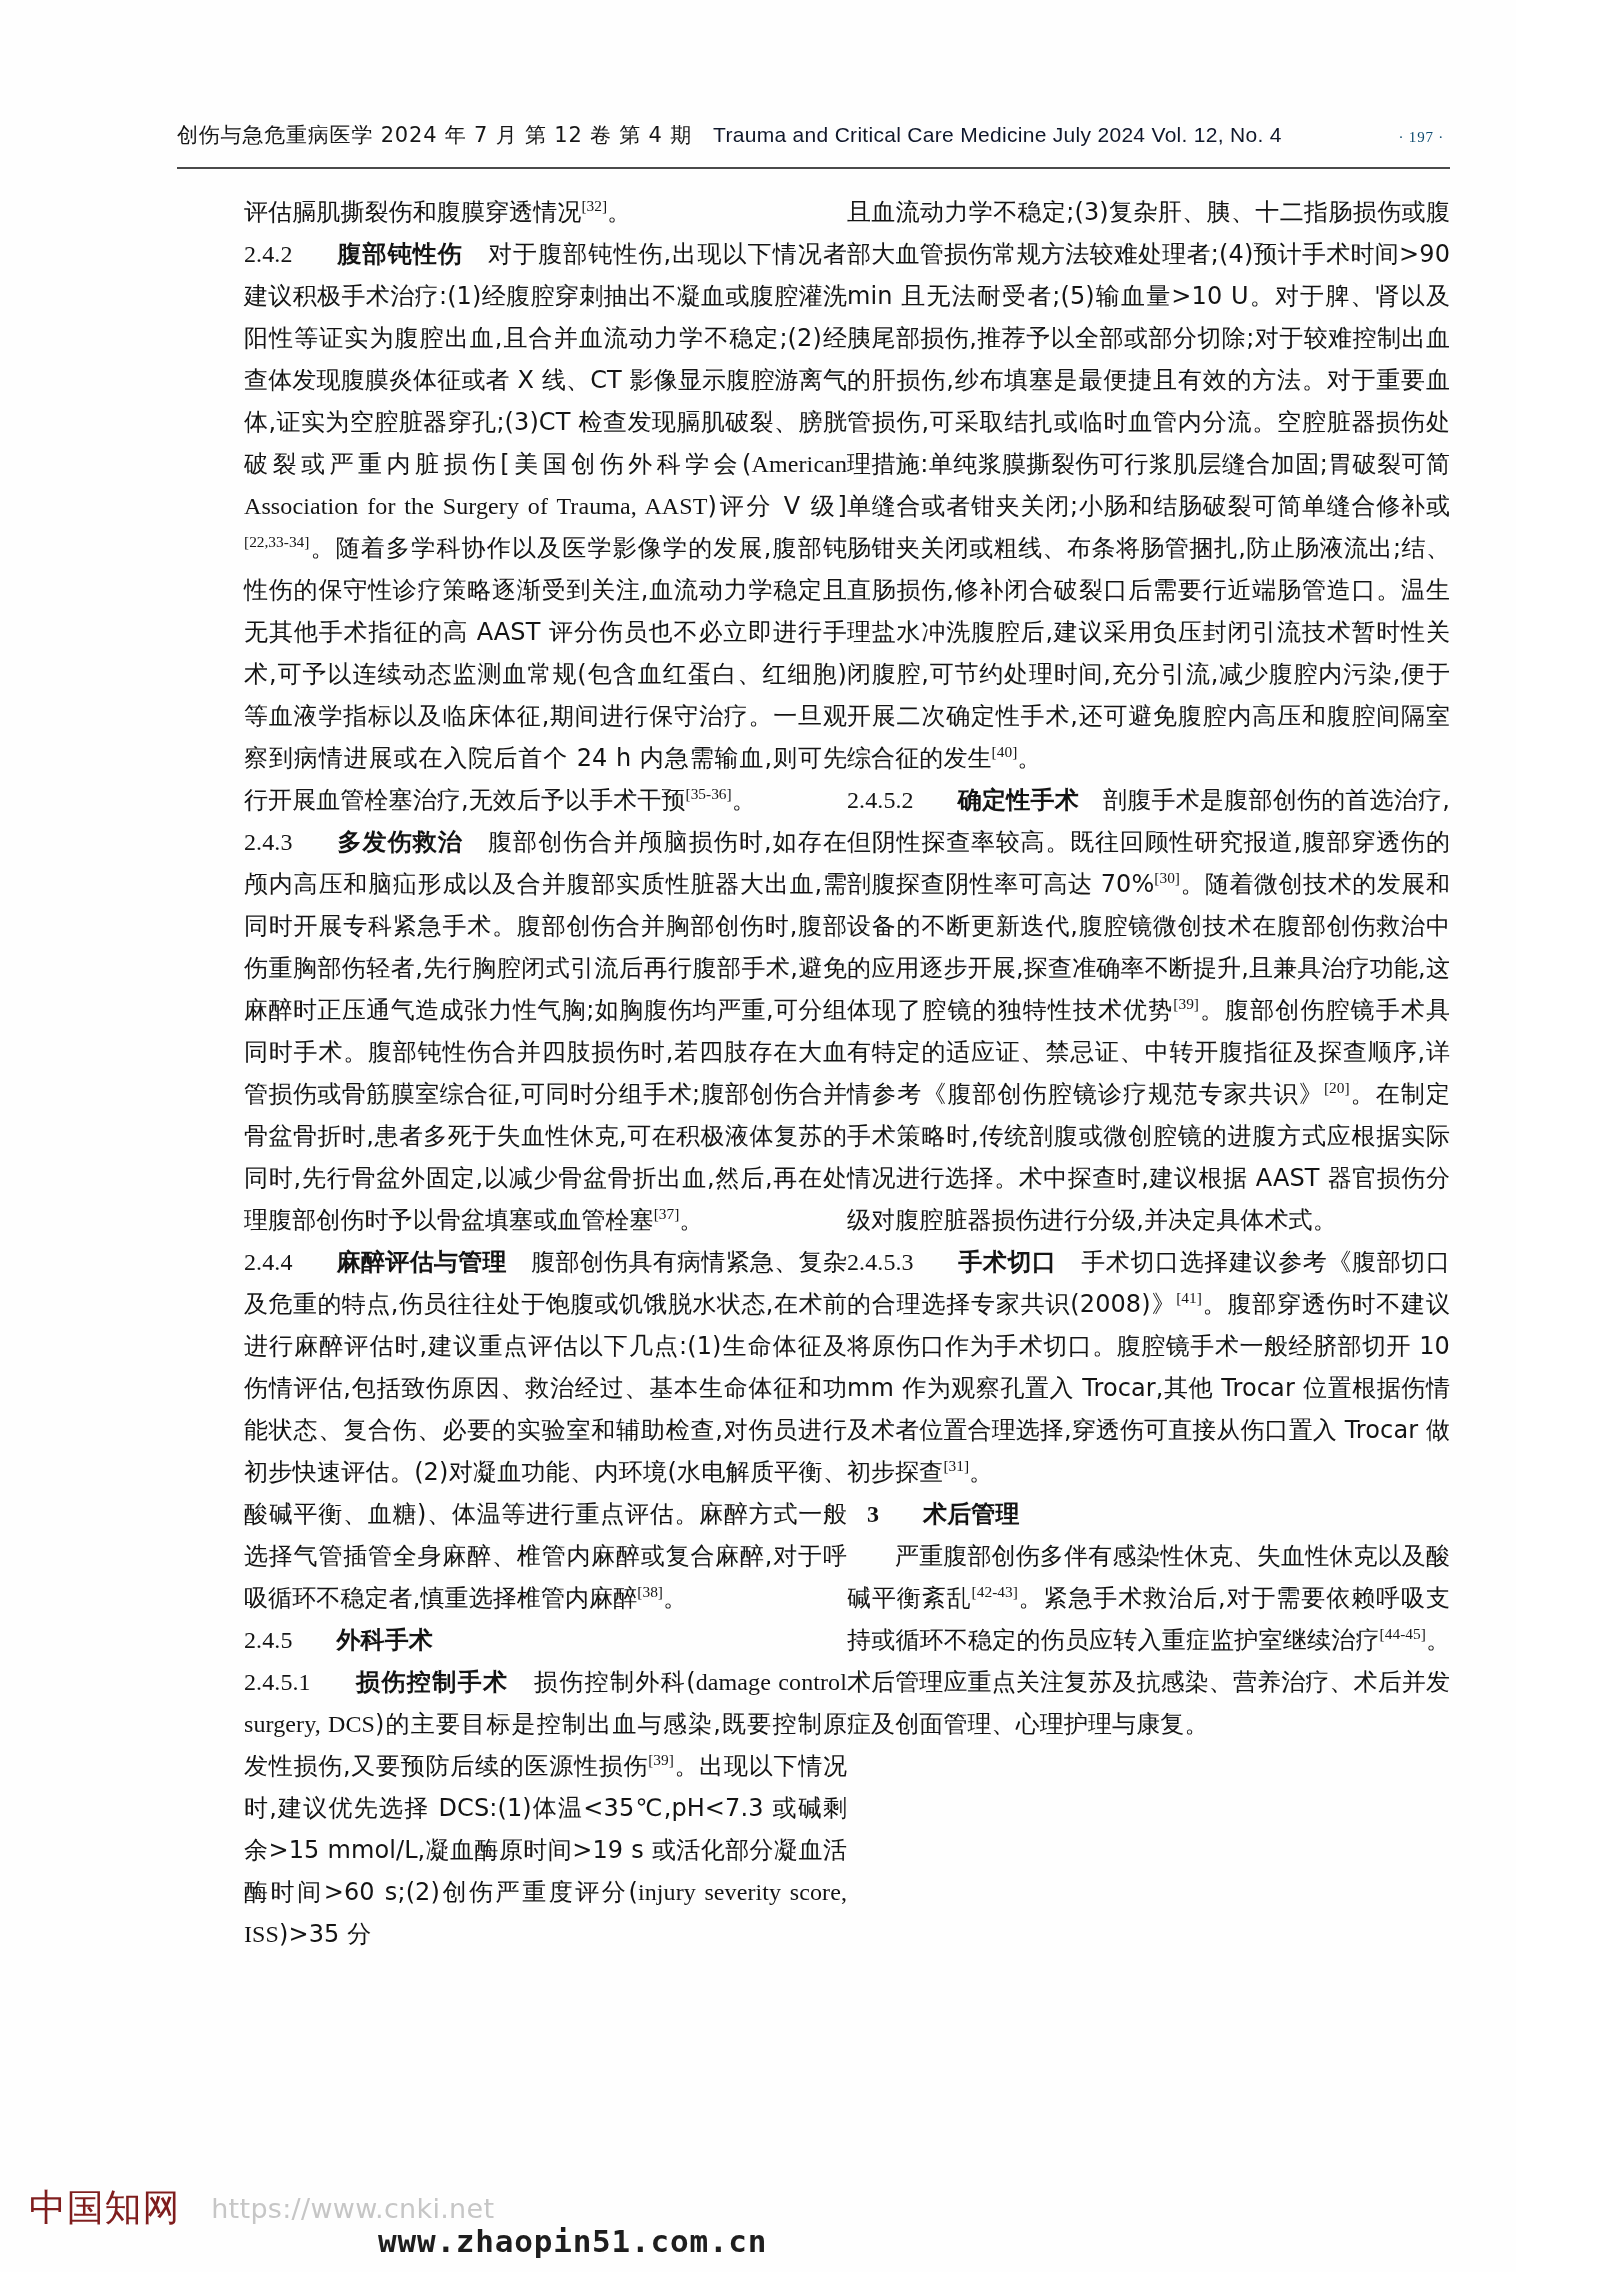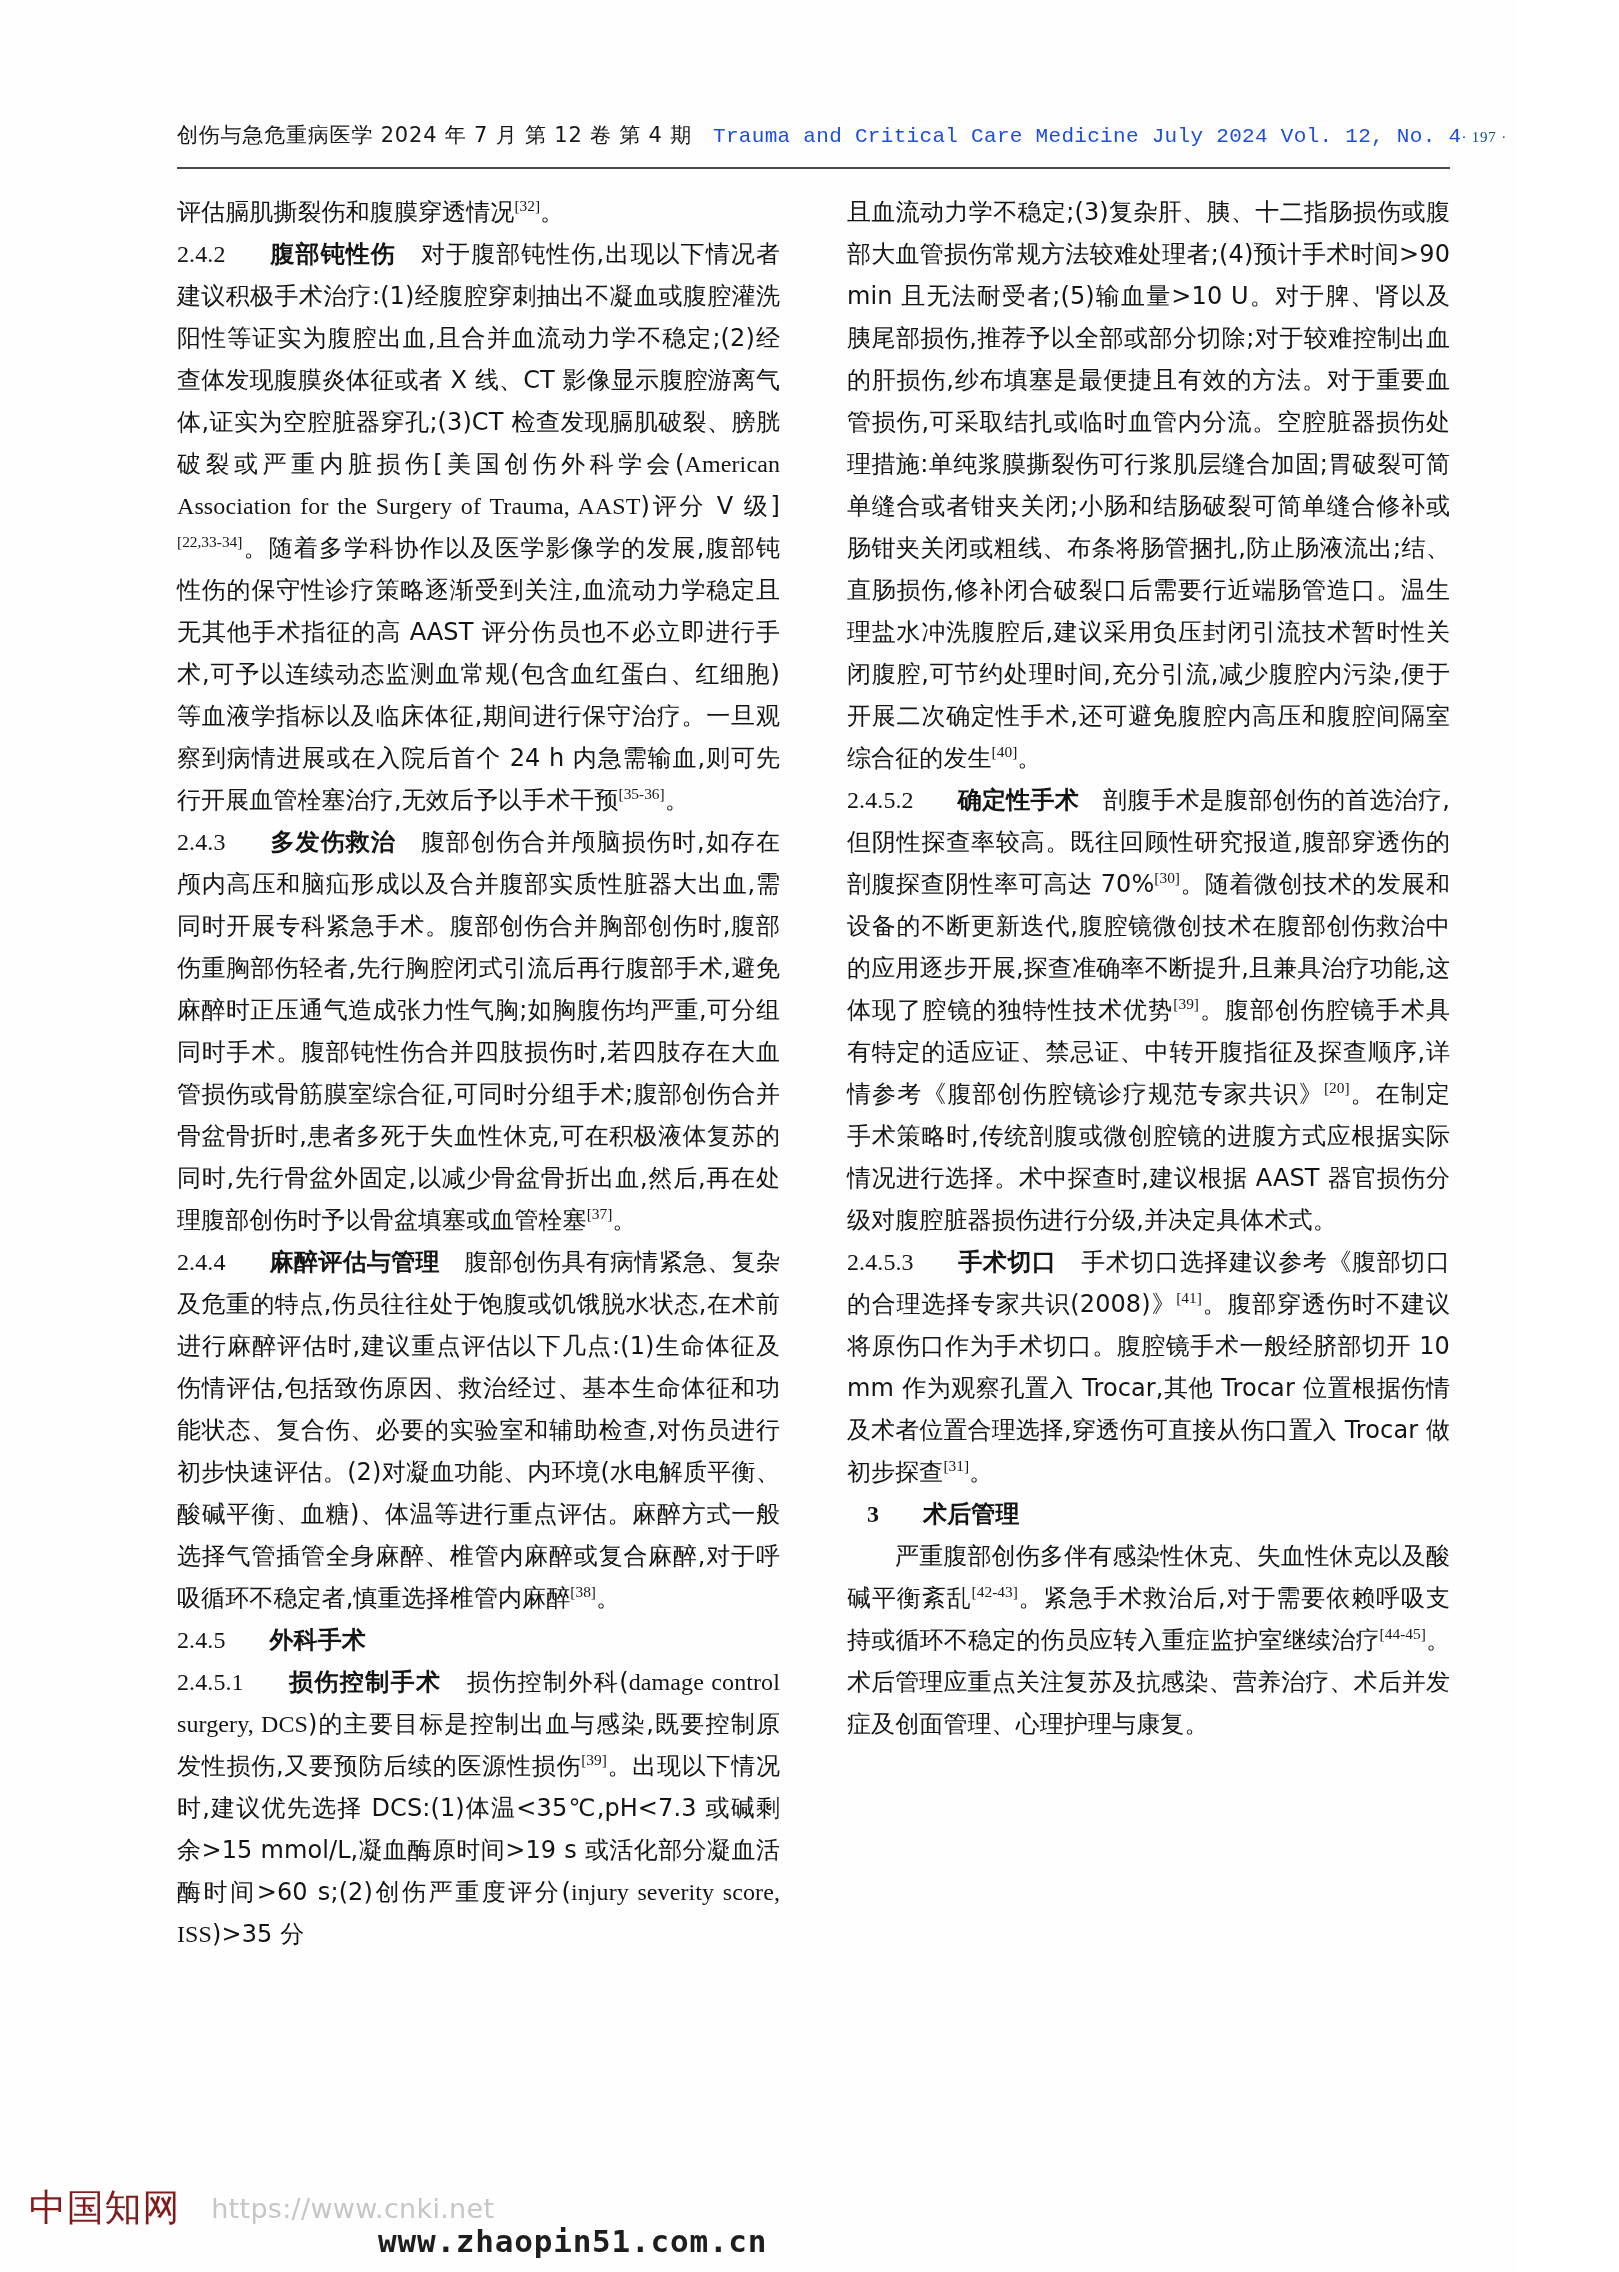--- a/index.html
+++ b/index.html
@@ -43,11 +43,11 @@
     color: #161616;
   }
   .runhead-en {
-    font-family: Liberation Mono, monospace;
+    font-family: Liberation Sans, sans-serif;
     font-size: 21px;
     letter-spacing: 0.3px;
     margin-left: 21px;
-    color: #1d4ed8;
+    color: #0f172a;
   }
   .runhead-page {
     font-family: Liberation Serif, serif;

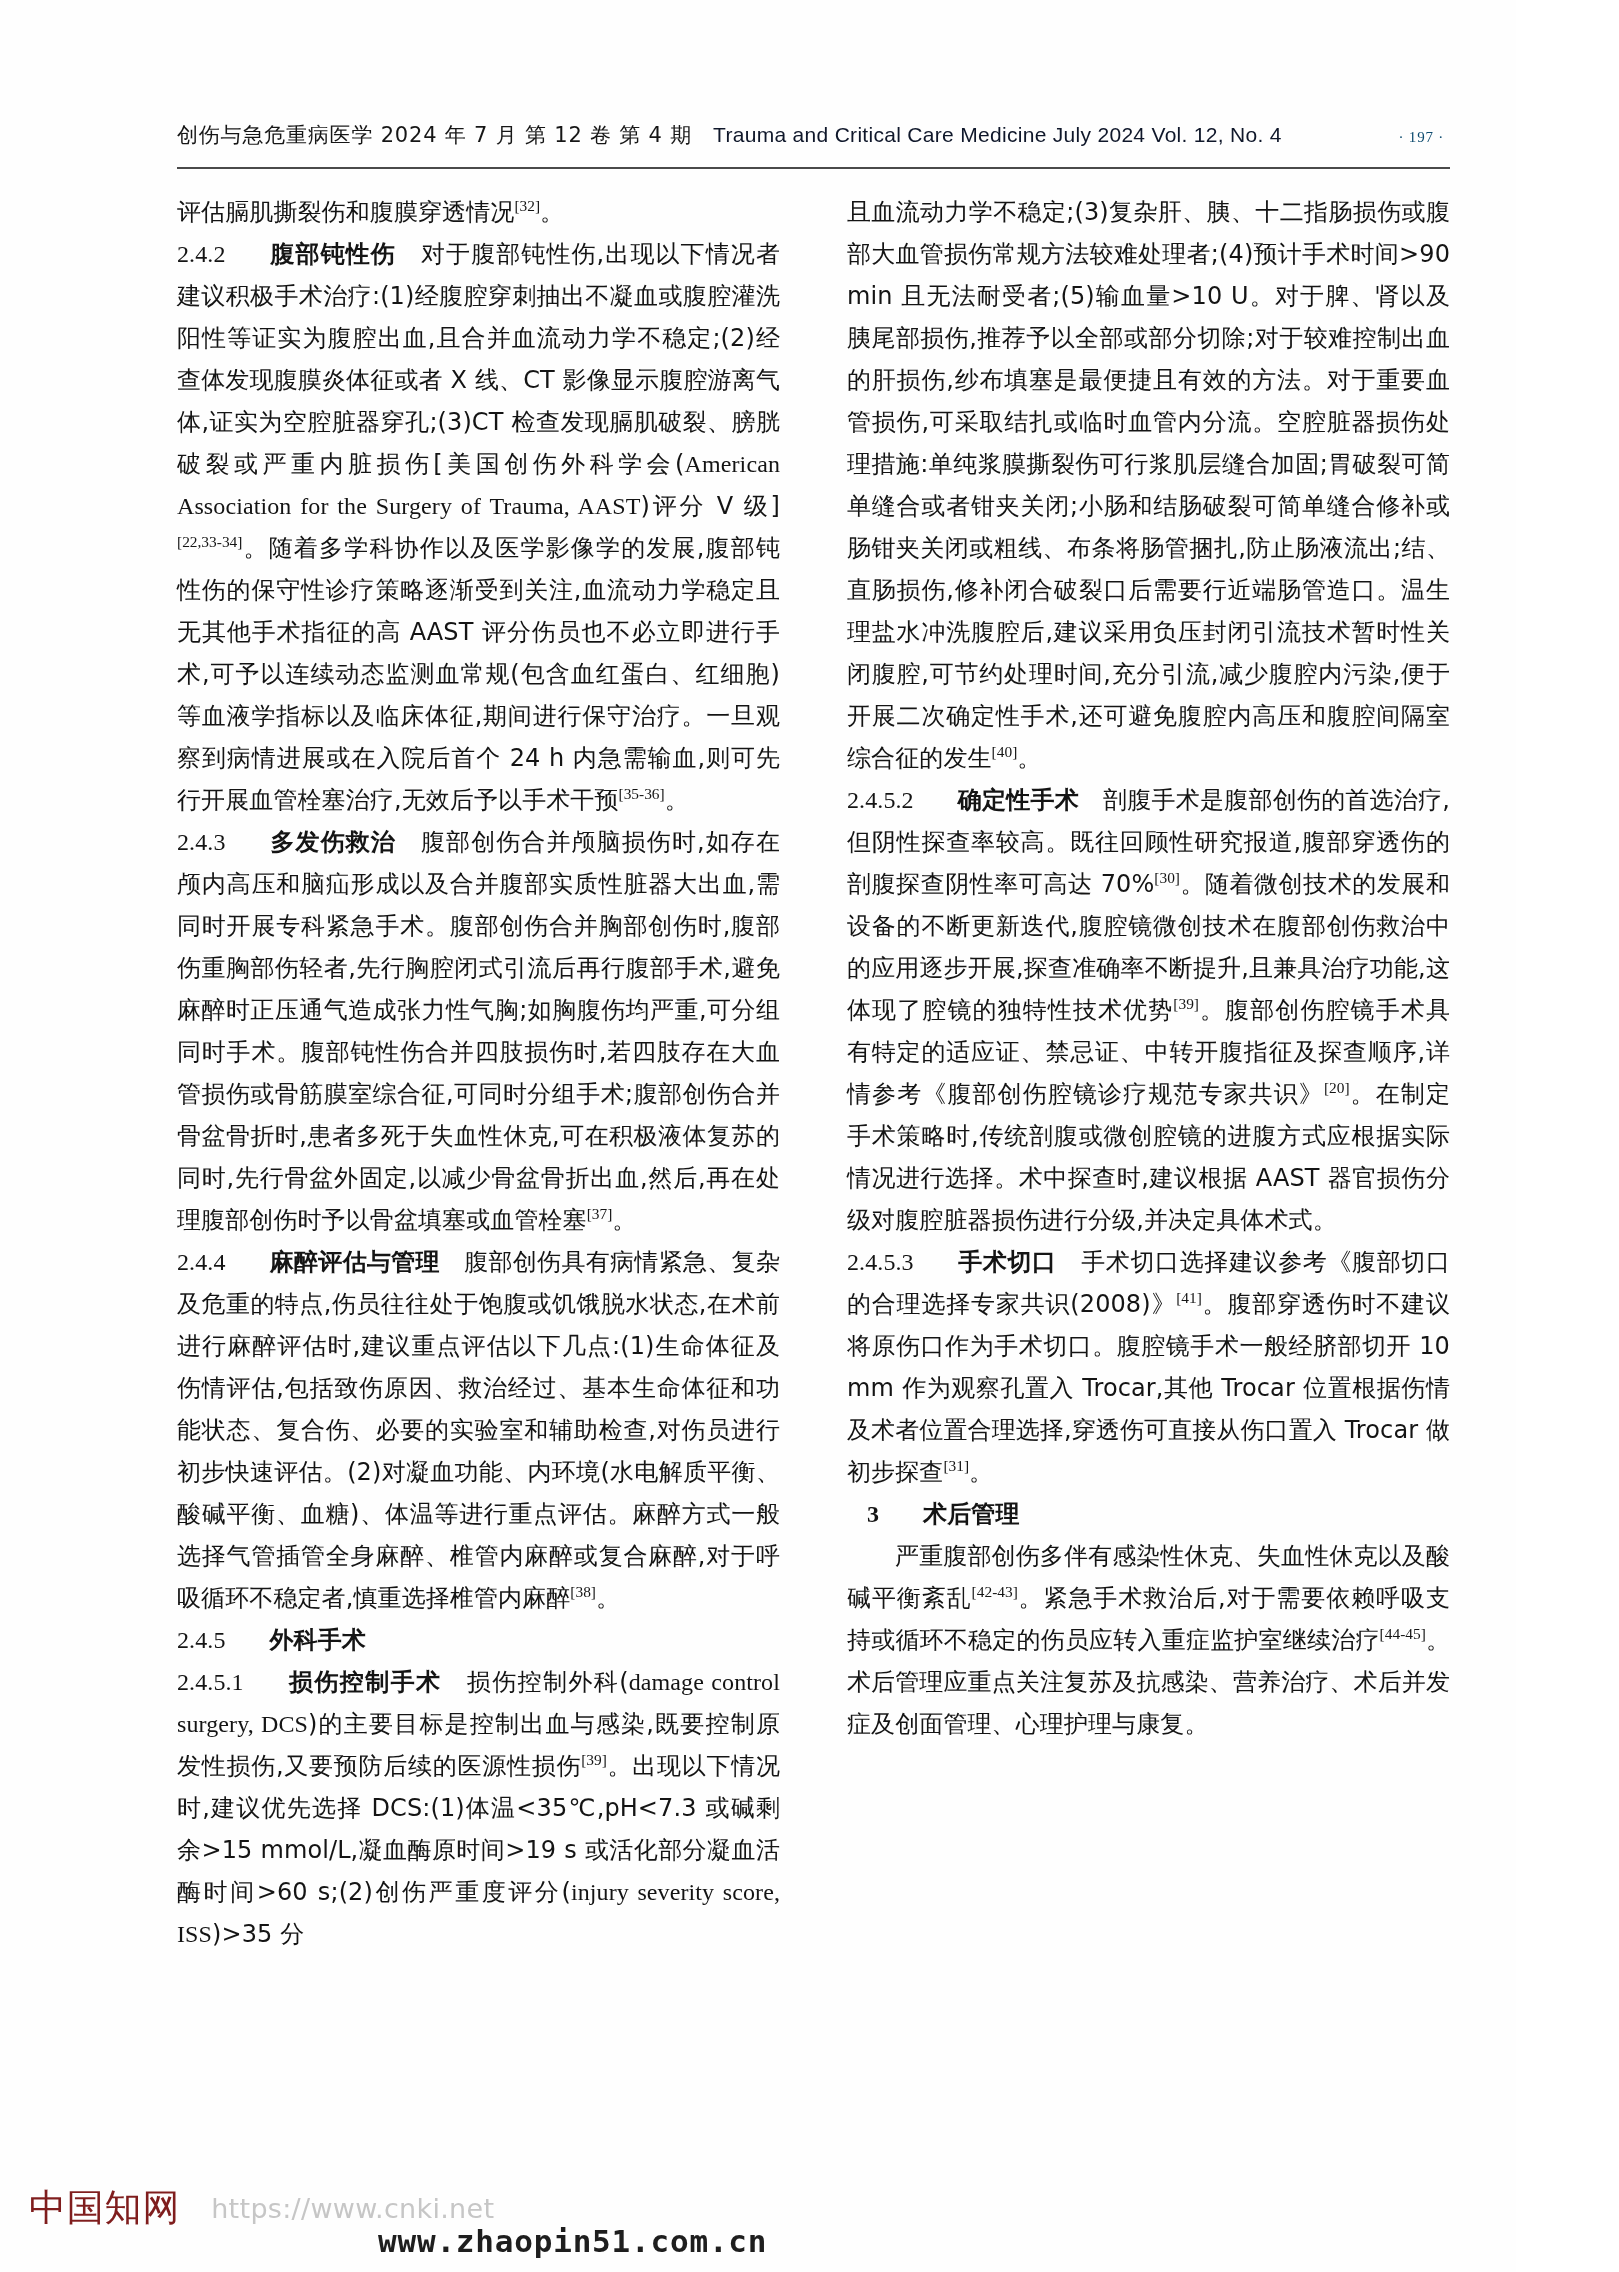--- a/index.html
+++ b/index.html
@@ -74,8 +74,7 @@
     width: 1273px;
     height: 1895px;
     display: flex;
-    justify-content: space-between;
-    gap: 30px;
+    justify-content: flex-end;
   }
   .col {
     width: 603px;

